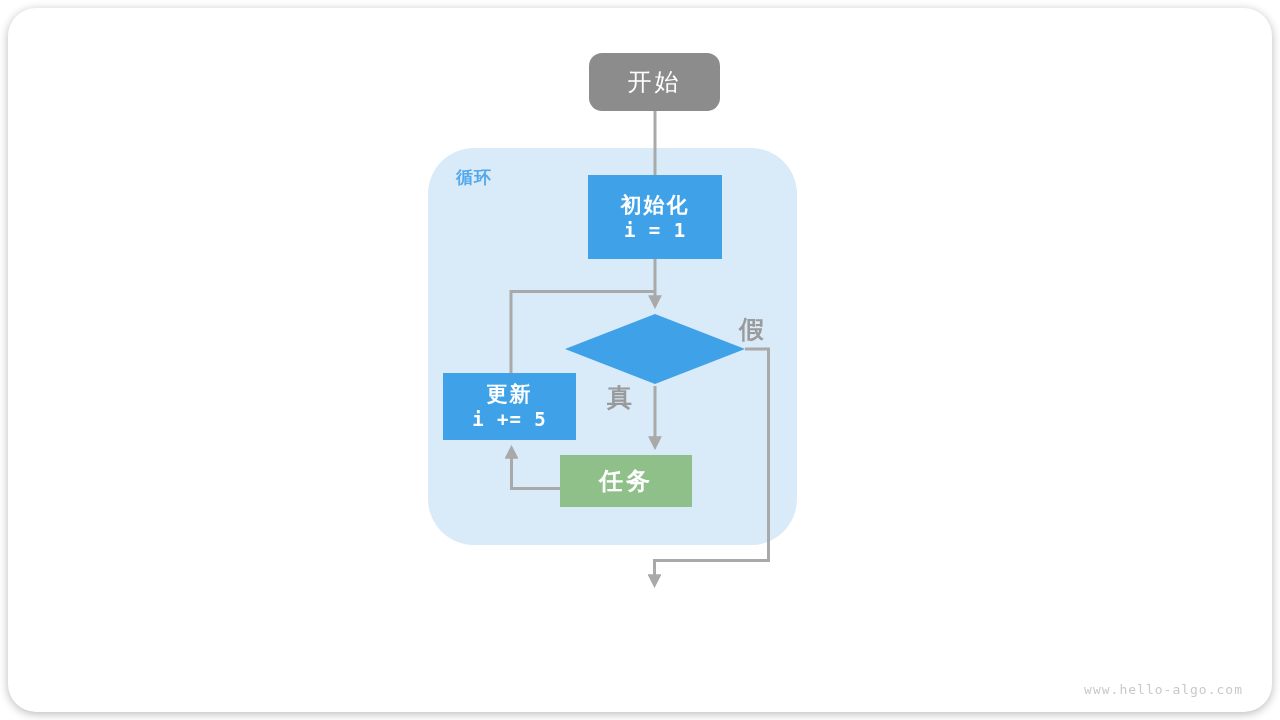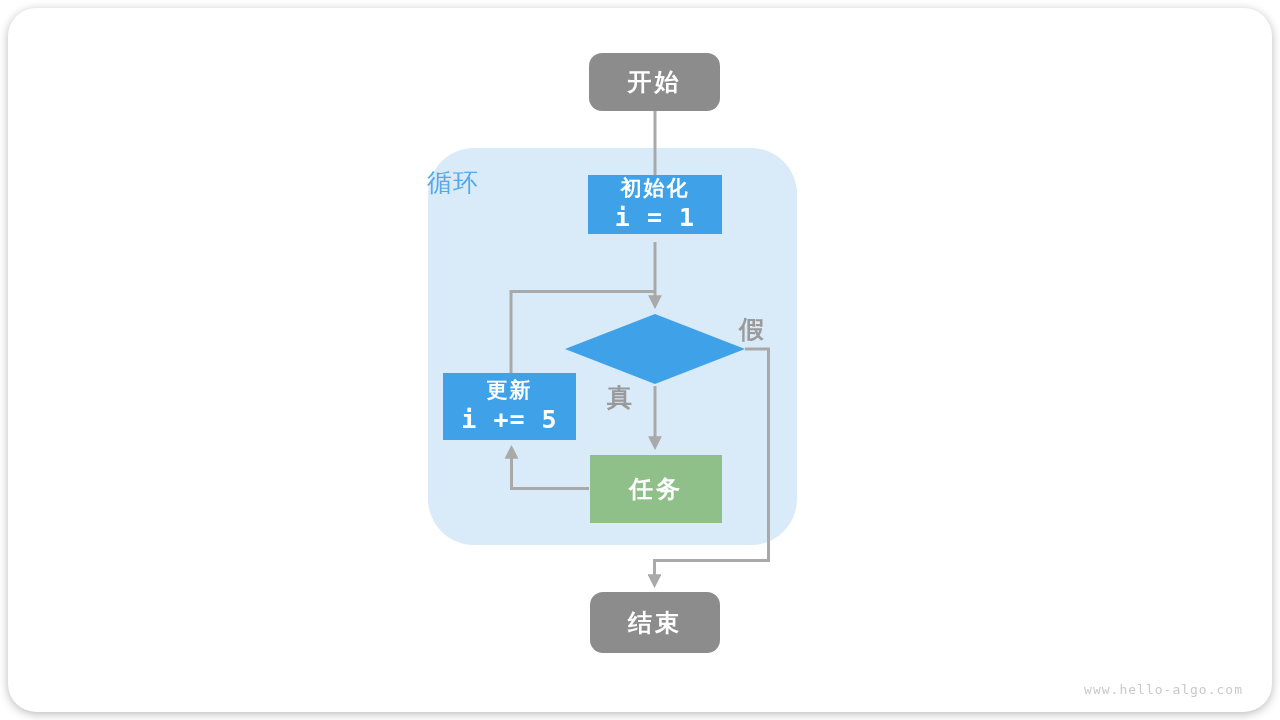--- a/index.html
+++ b/index.html
@@ -92,7 +92,7 @@
     background: var(--box-gray);
     border-radius: 13px;
     font-size: 24px;
-    font-weight: 700;
+    font-weight: 400;
     letter-spacing: 3px;
   }
   .node-start { left: 589px; top: 53px;  width: 131px; height: 58px; }

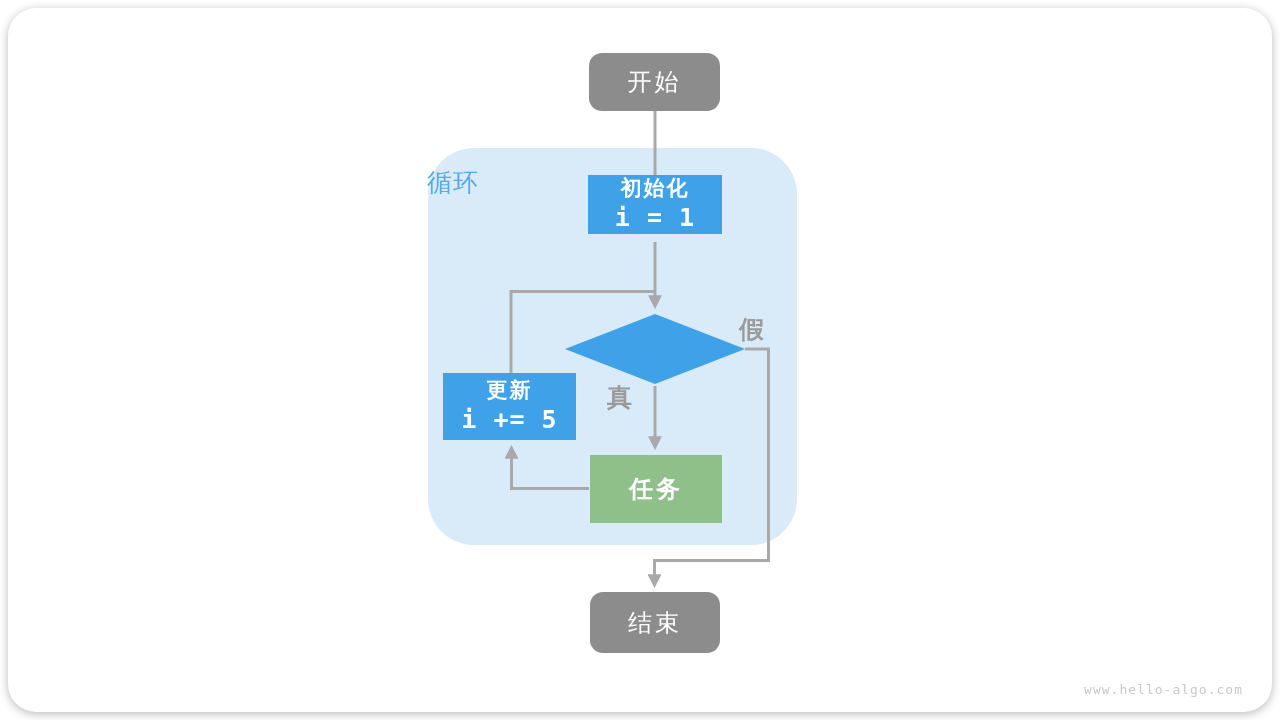--- a/index.html
+++ b/index.html
@@ -43,9 +43,9 @@
 
   .loop-label {
     position: absolute;
-    left: 427px; top: 166px;
-    font-size: 25px;
-    font-weight: normal;
+    left: 456px; top: 166px;
+    font-size: 17px;
+    font-weight: bold;
     letter-spacing: 1px;
     color: var(--label-blue);
     z-index: 2;

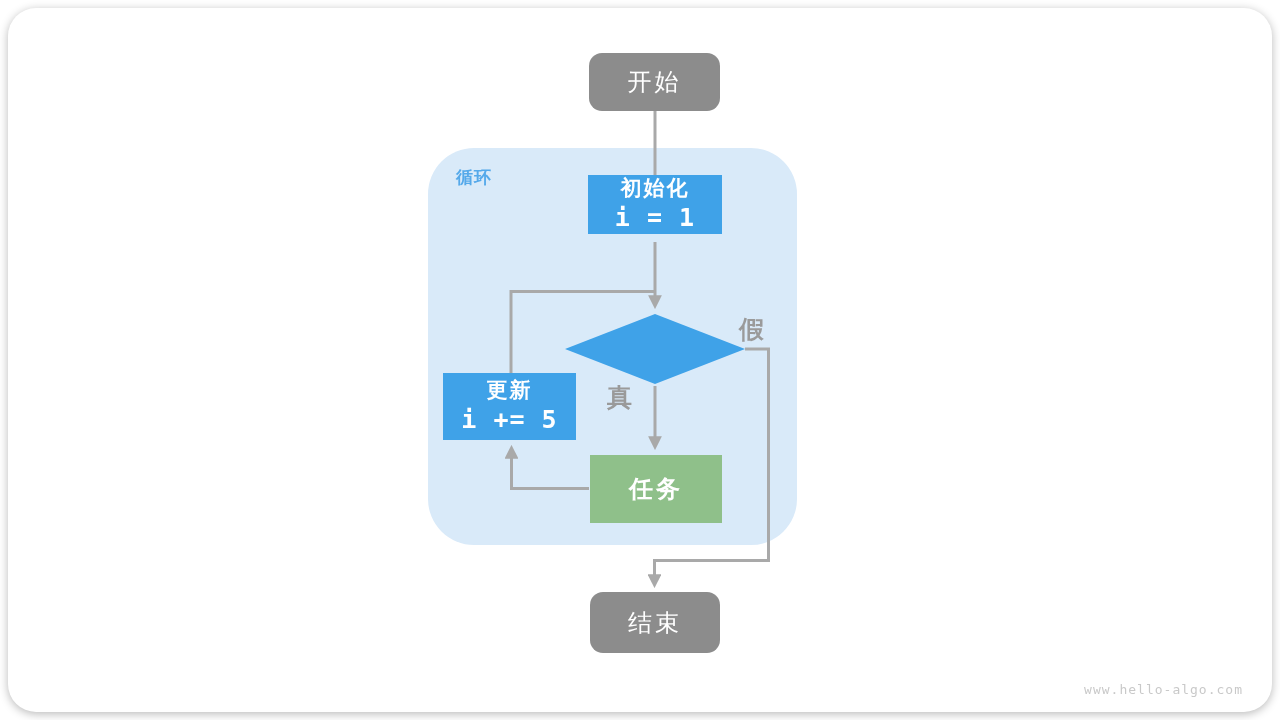--- a/index.html
+++ b/index.html
@@ -97,7 +97,7 @@
   }
   .node-start { left: 589px; top: 53px;  width: 131px; height: 58px; }
   .node-end   { left: 590px; top: 592px; width: 130px; height: 61px; }
-  .node-init   { left: 588px; top: 175px; width: 134px; height: 59px; background: var(--box-blue); }
+  .node-init   { left: 588px; top: 175px; width: 134px; height: 84px; background: var(--box-blue); }
   .node-update { left: 443px; top: 373px; width: 133px; height: 67px; background: var(--box-blue); text-align: center; }
   .node-task {
     left: 590px; top: 455px; width: 132px; height: 68px;

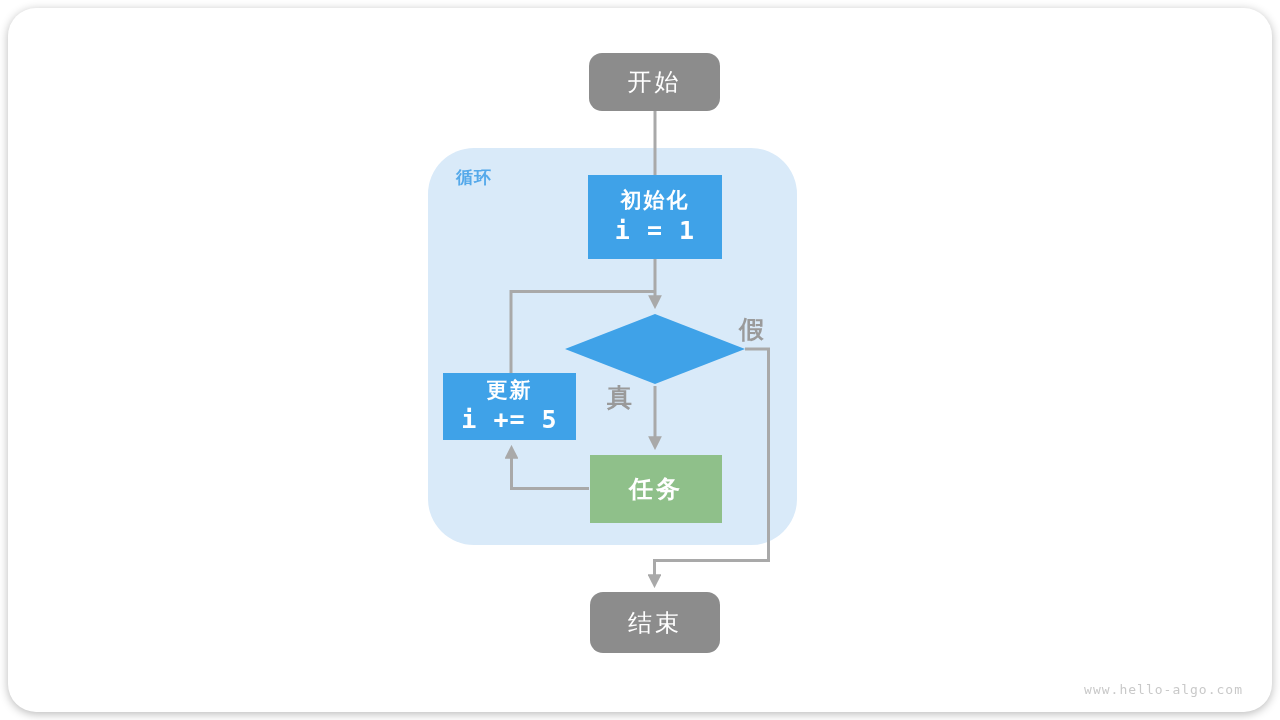--- a/index.html
+++ b/index.html
@@ -83,7 +83,7 @@
   }
   .node .code {
     font-family: "DejaVu Sans Mono", monospace;
-    font-size: 25px;
+    font-size: 19px;
     font-weight: bold;
     letter-spacing: 1px;
     line-height: 1.35;

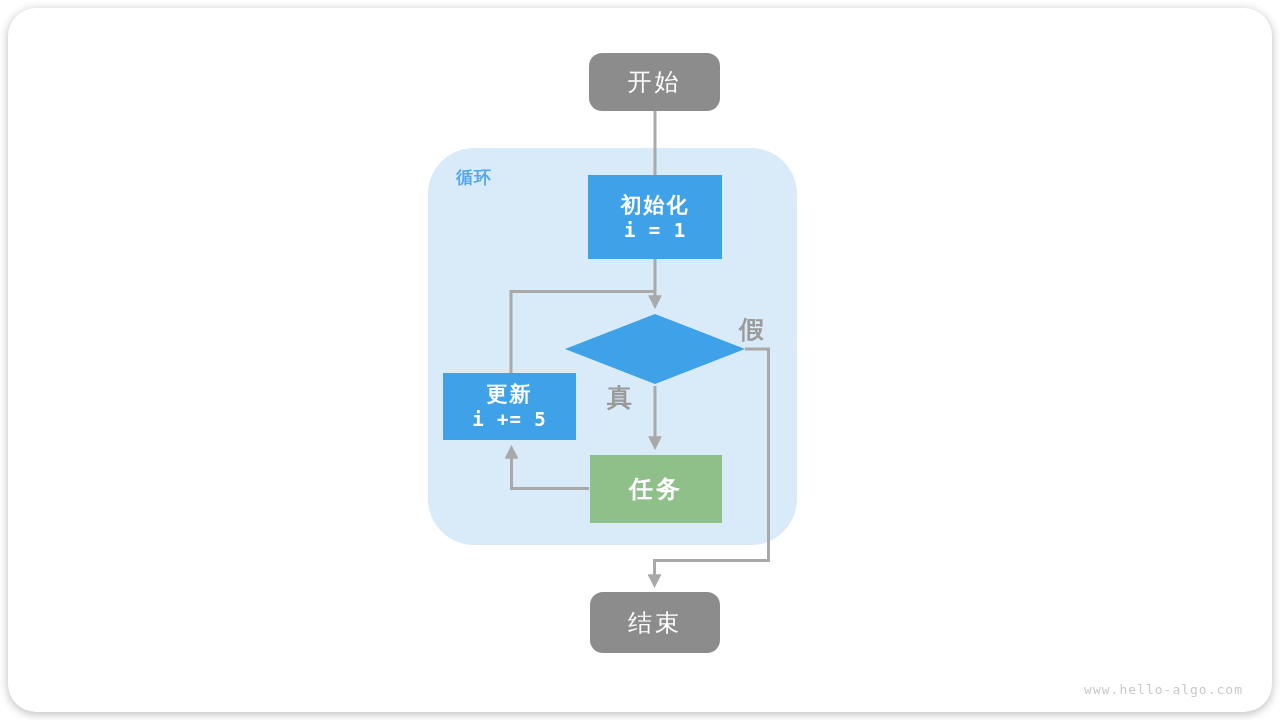--- a/index.html
+++ b/index.html
@@ -100,7 +100,7 @@
   .node-init   { left: 588px; top: 175px; width: 134px; height: 84px; background: var(--box-blue); }
   .node-update { left: 443px; top: 373px; width: 133px; height: 67px; background: var(--box-blue); text-align: center; }
   .node-task {
-    left: 590px; top: 455px; width: 132px; height: 68px;
+    left: 560px; top: 455px; width: 132px; height: 52px;
     background: var(--box-green);
     font-size: 24px; font-weight: 600; letter-spacing: 3px;
   }

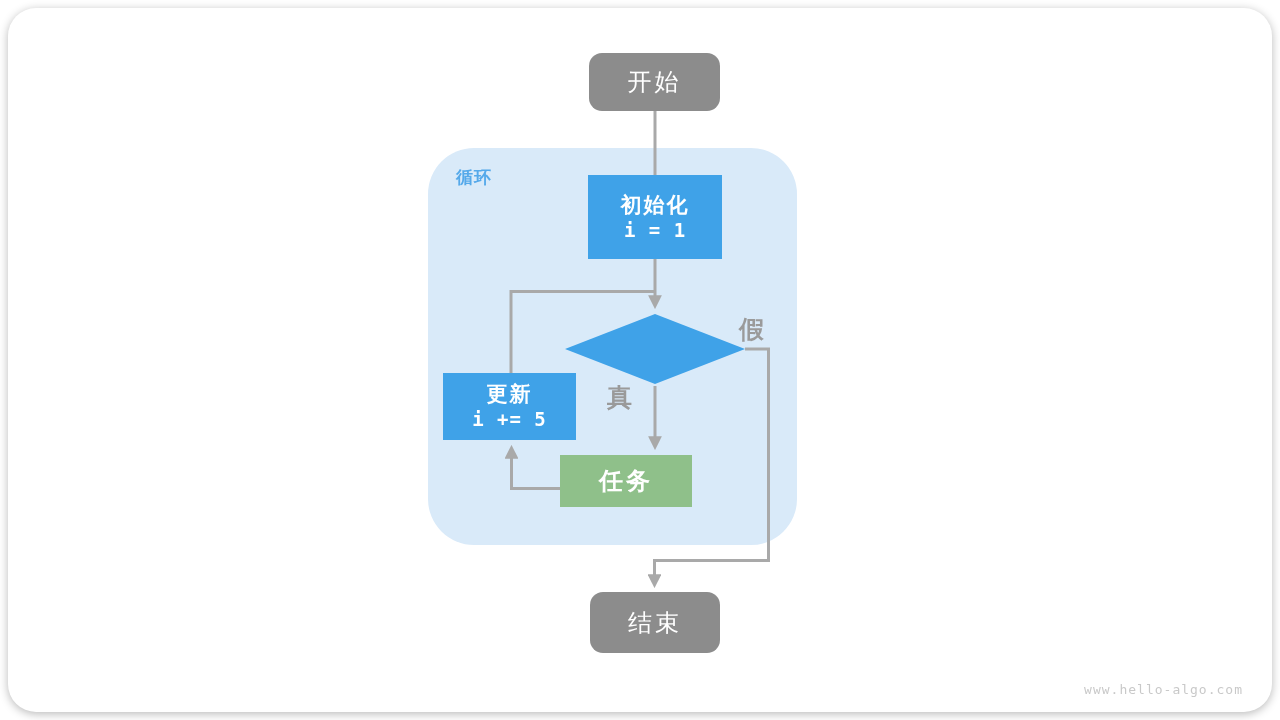--- a/index.html
+++ b/index.html
@@ -183,7 +183,6 @@
 
   <div class="node node-task">任务</div>
 
-  <div class="node terminal node-end">结束</div>
 
   <div class="watermark">www.hello-algo.com</div>
 

